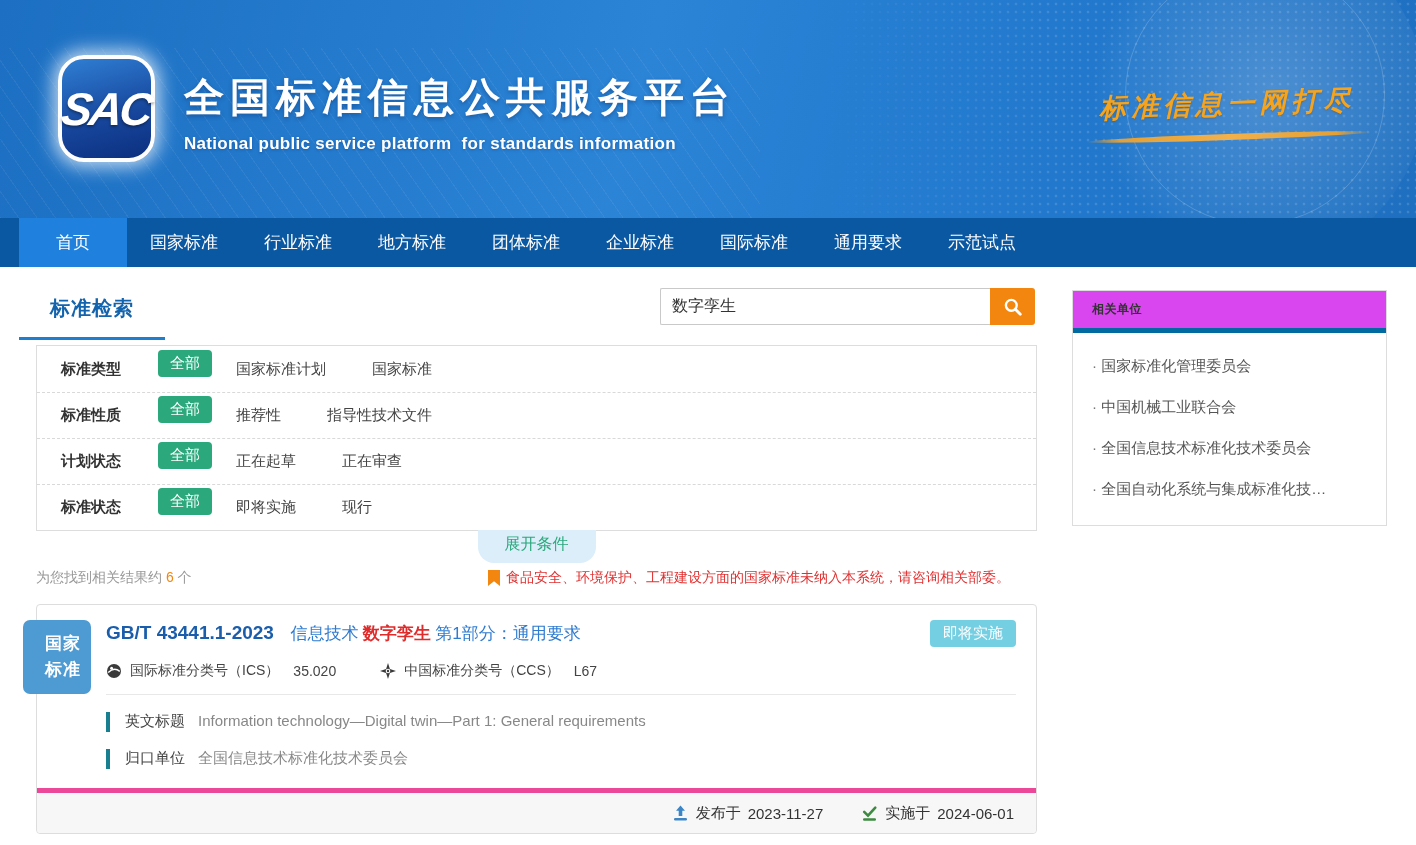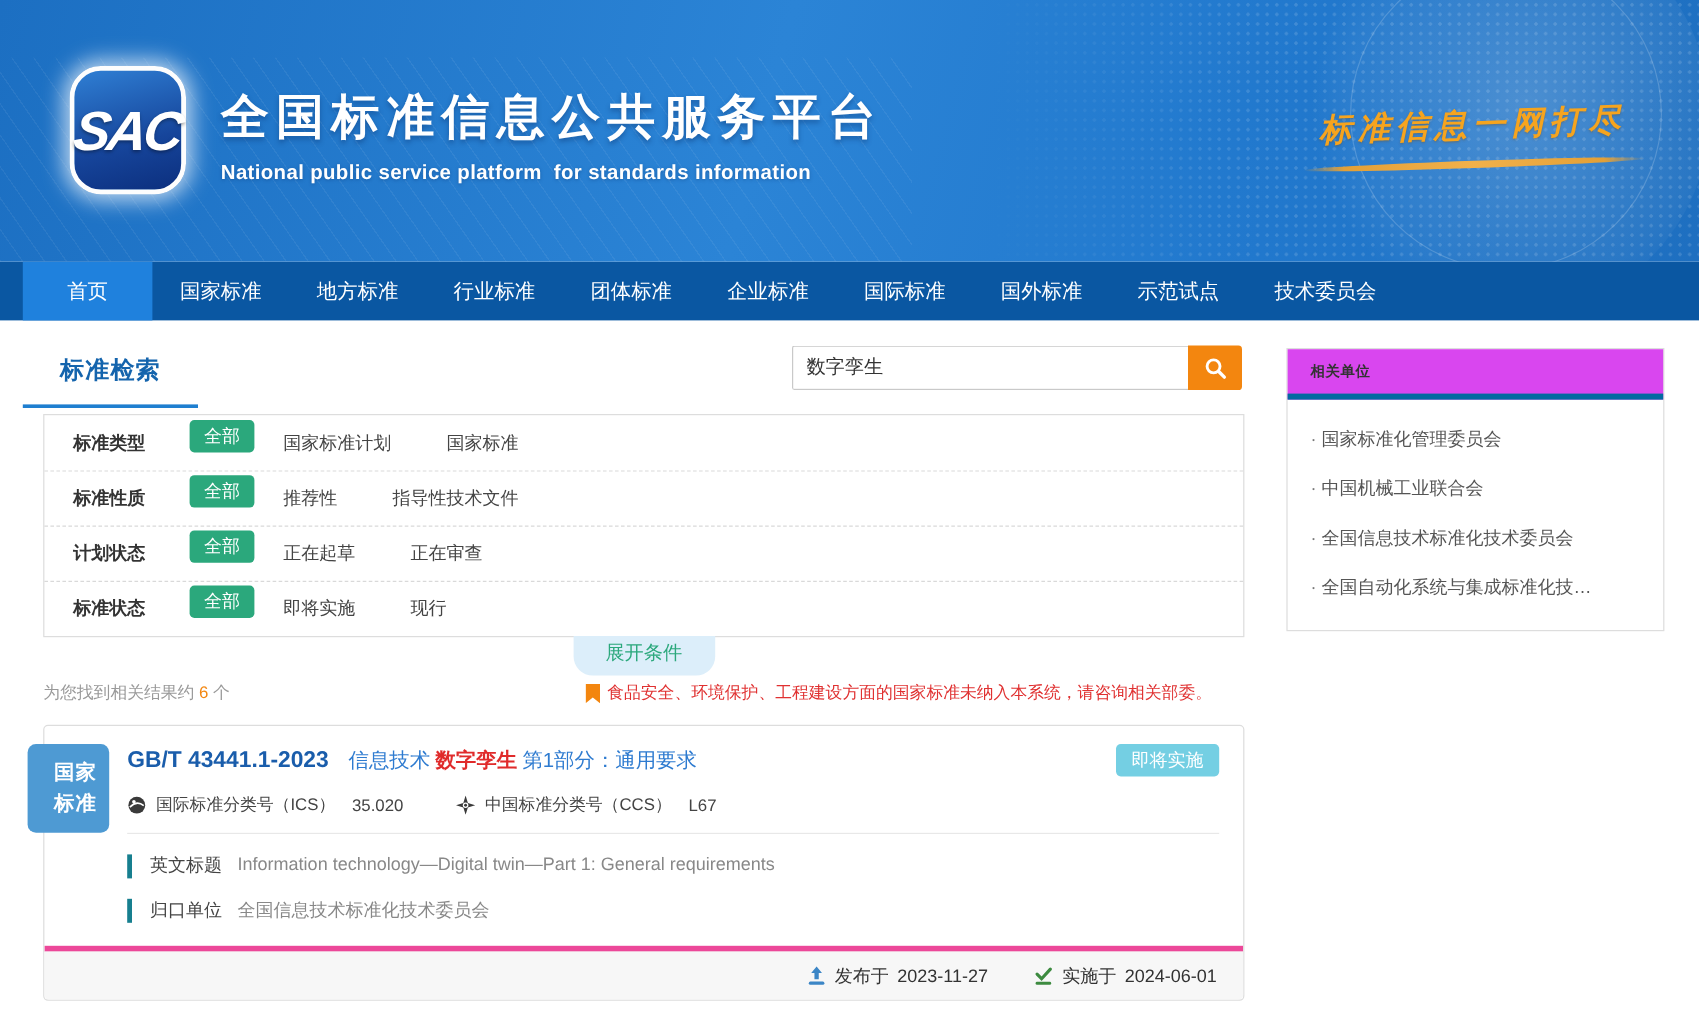--- a/index.html
+++ b/index.html
@@ -195,8 +195,8 @@
   <nav class="topnav" id="nav">
       <div class="nav-item active">首页</div>
       <div class="nav-item">国家标准</div>
+      <div class="nav-item">行业标准</div>
       <div class="nav-item">地方标准</div>
-      <div class="nav-item">行业标准</div>
       <div class="nav-item">团体标准</div>
       <div class="nav-item">企业标准</div>
       <div class="nav-item">国际标准</div>

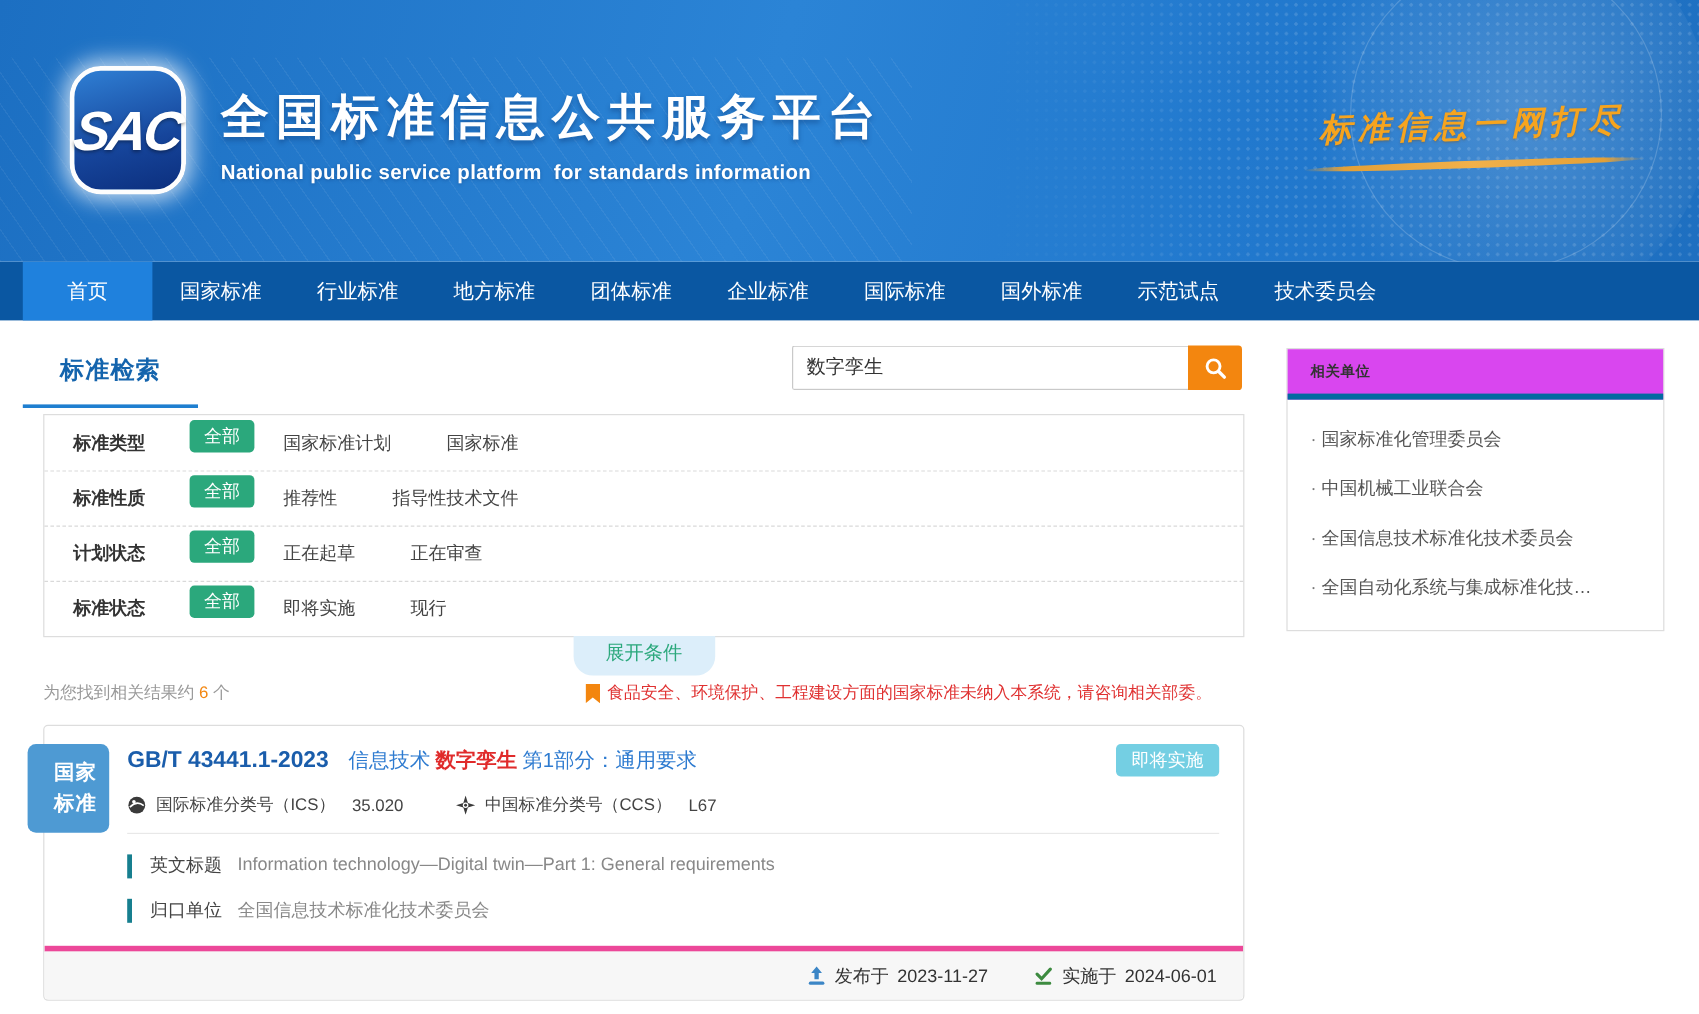--- a/index.html
+++ b/index.html
@@ -200,7 +200,7 @@
       <div class="nav-item">团体标准</div>
       <div class="nav-item">企业标准</div>
       <div class="nav-item">国际标准</div>
-      <div class="nav-item">国外标准</div>
+      <div class="nav-item">通用要求</div>
       <div class="nav-item">示范试点</div>
       <div class="nav-item">技术委员会</div>
     </nav>

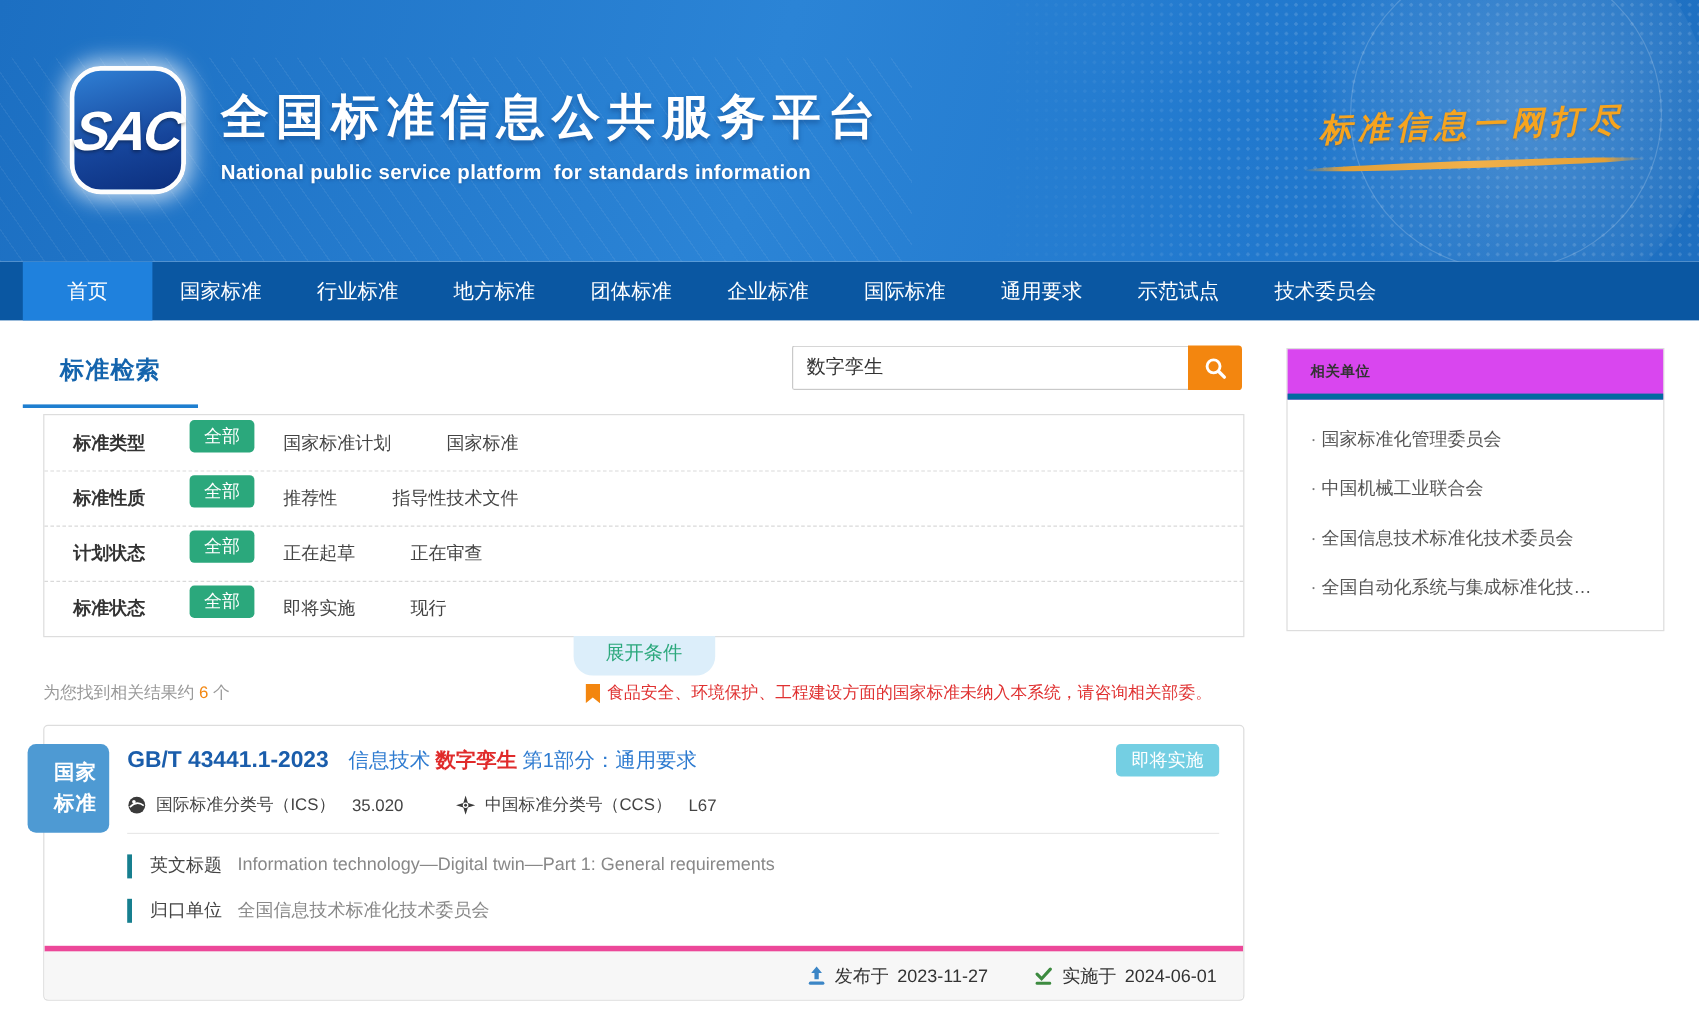--- a/index.html
+++ b/index.html
@@ -202,7 +202,6 @@
       <div class="nav-item">国际标准</div>
       <div class="nav-item">通用要求</div>
       <div class="nav-item">示范试点</div>
-      <div class="nav-item">技术委员会</div>
     </nav>
 
   <main class="content">

